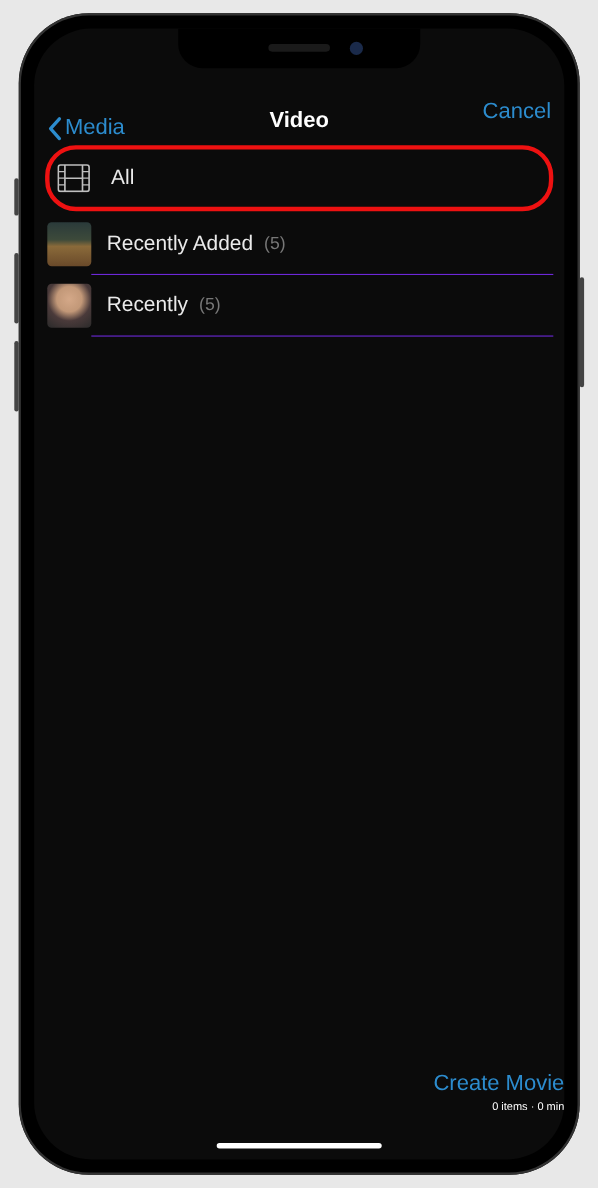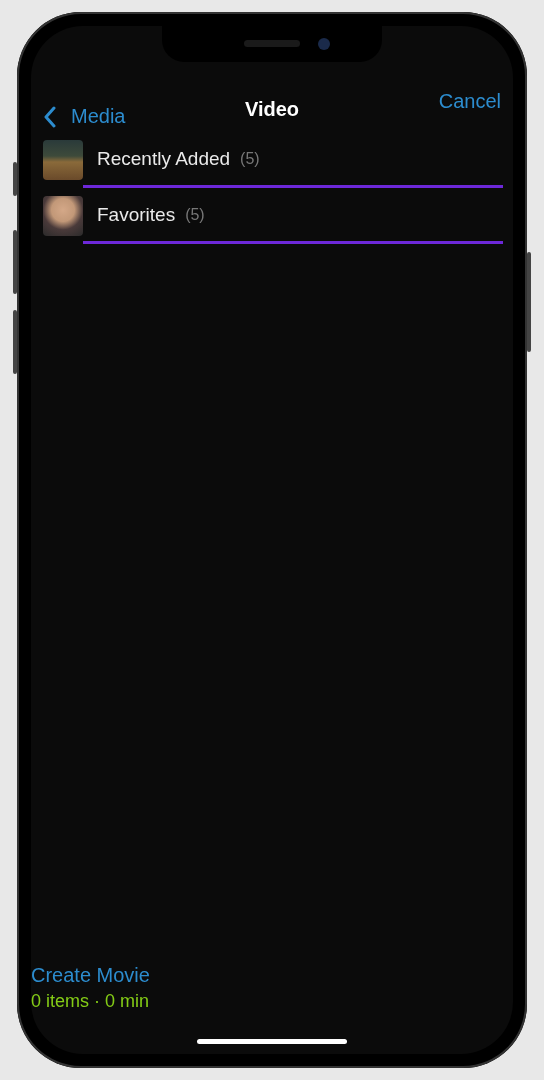--- a/index.html
+++ b/index.html
@@ -81,7 +81,7 @@
       align-items: center;
       color: #2c8cce;
       font-size: 20px;
-      gap: 14px;
+      gap: 2px;
       cursor: pointer;
       margin-top: 31px;
     }

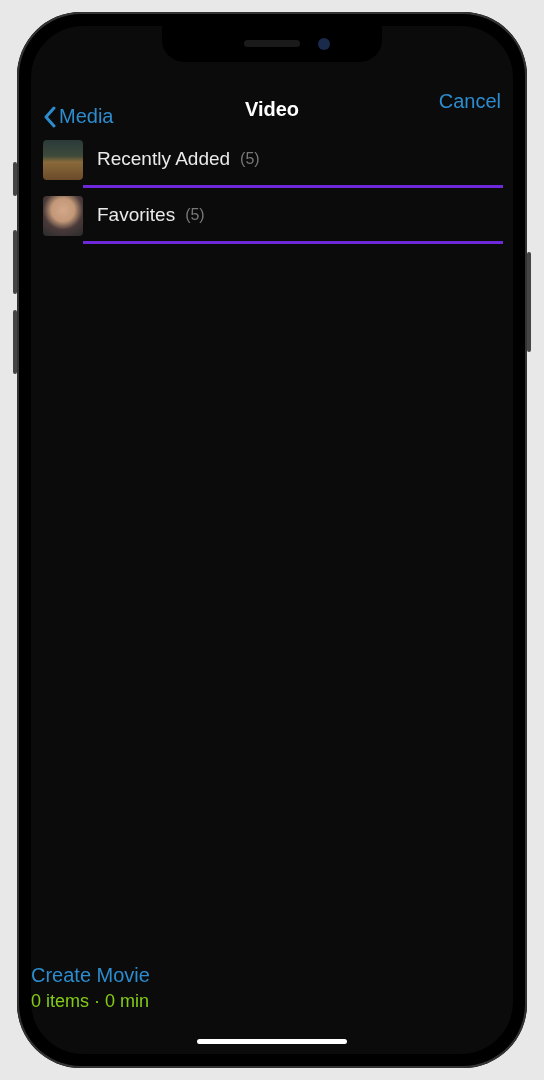--- a/index.html
+++ b/index.html
@@ -234,6 +234,25 @@
 
     <div class="list">
 
+      <div class="list-item highlighted">
+        <div class="icon-box">
+          <svg width="30" height="26" viewBox="0 0 30 26">
+            <rect x="1" y="1" width="28" height="24" rx="2" fill="none" stroke="#bfbfbf" stroke-width="1.5"></rect>
+            <line x1="7" y1="1" x2="7" y2="25" stroke="#bfbfbf" stroke-width="1.5"></line>
+            <line x1="23" y1="1" x2="23" y2="25" stroke="#bfbfbf" stroke-width="1.5"></line>
+            <line x1="7" y1="13" x2="23" y2="13" stroke="#bfbfbf" stroke-width="1.5"></line>
+            <line x1="1" y1="7" x2="7" y2="7" stroke="#bfbfbf" stroke-width="1.2"></line>
+            <line x1="1" y1="13" x2="7" y2="13" stroke="#bfbfbf" stroke-width="1.2"></line>
+            <line x1="1" y1="19" x2="7" y2="19" stroke="#bfbfbf" stroke-width="1.2"></line>
+            <line x1="23" y1="7" x2="29" y2="7" stroke="#bfbfbf" stroke-width="1.2"></line>
+            <line x1="23" y1="13" x2="29" y2="13" stroke="#bfbfbf" stroke-width="1.2"></line>
+            <line x1="23" y1="19" x2="29" y2="19" stroke="#bfbfbf" stroke-width="1.2"></line>
+          </svg>
+        </div>
+        <div class="label-wrap">
+          <span class="item-label">All</span>
+        </div>
+      </div>
 
       <div class="list-item">
         <div class="thumb thumb-room"></div>

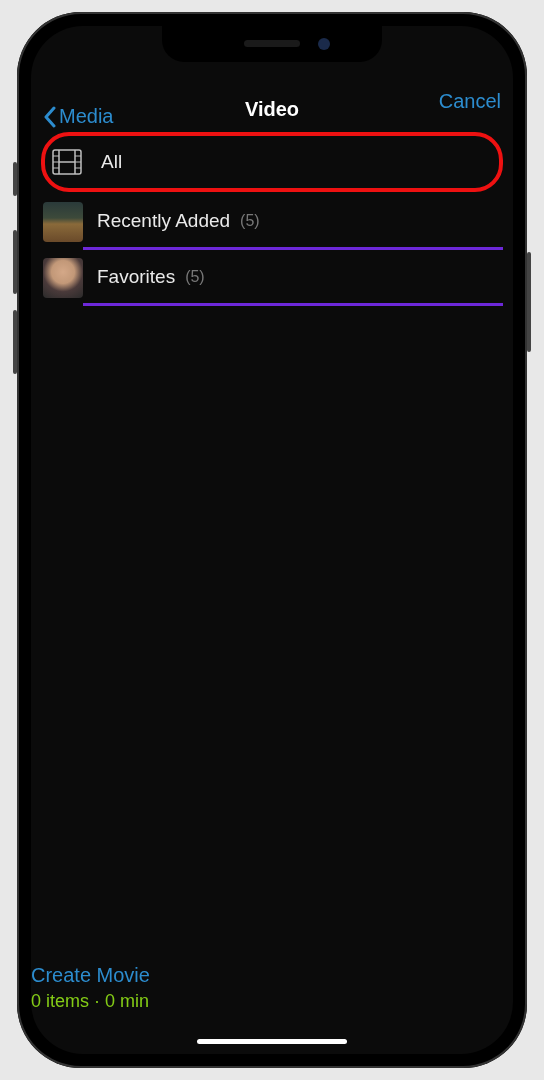--- a/index.html
+++ b/index.html
@@ -149,7 +149,7 @@
       gap: 10px;
       padding-left: 14px;
       height: 100%;
-      border-bottom: 3px solid #6d28d9;
+      border-bottom: 1px solid #6d28d9;
     }
     .list-item.highlighted .label-wrap {
       border-bottom: none;

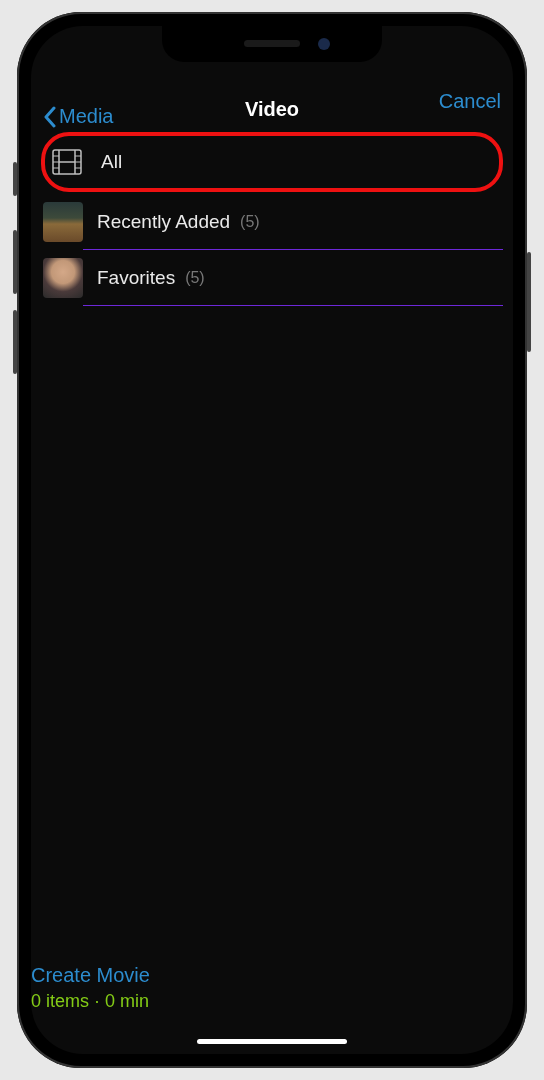--- a/index.html
+++ b/index.html
@@ -267,7 +267,7 @@
       <div class="list-item">
         <div class="thumb thumb-face"></div>
         <div class="label-wrap">
-          <span class="item-label">Favorites</span>
+          <span class="item-label">Recently</span>
           <span class="item-count">(5)</span>
         </div>
       </div>

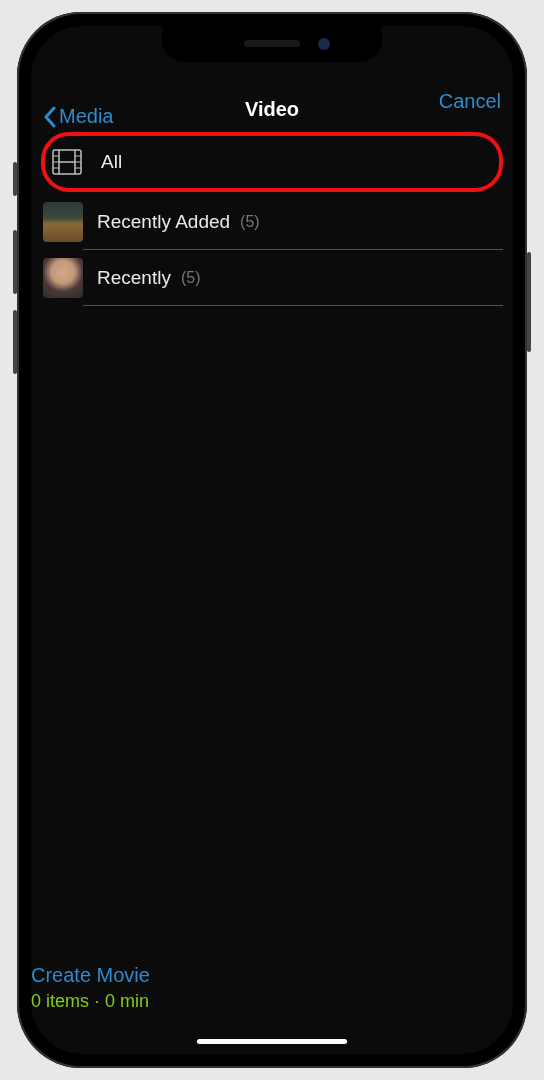--- a/index.html
+++ b/index.html
@@ -170,7 +170,7 @@
     }
     .footer {
       padding-bottom: 42px;
-      text-align: left;
+      text-align: right;
     }
     .create-btn {
       color: #2c8cce;

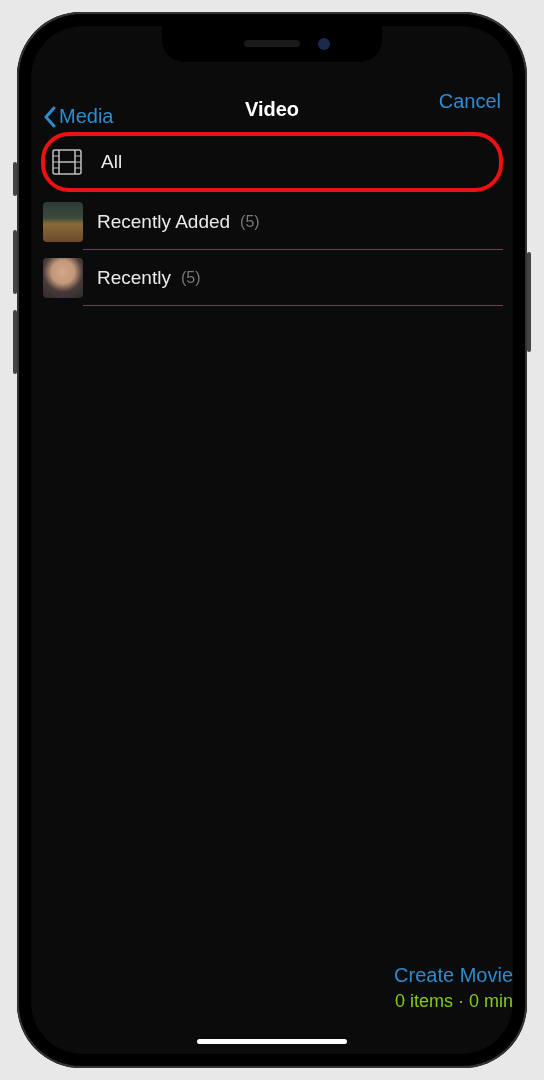--- a/index.html
+++ b/index.html
@@ -180,8 +180,8 @@
       cursor: pointer;
     }
     .footer-status {
-      color: #84cc16;
-      font-size: 18px;
+      color: #ffffff;
+      font-size: 10px;
     }
     .home-indicator {
       position: absolute;

